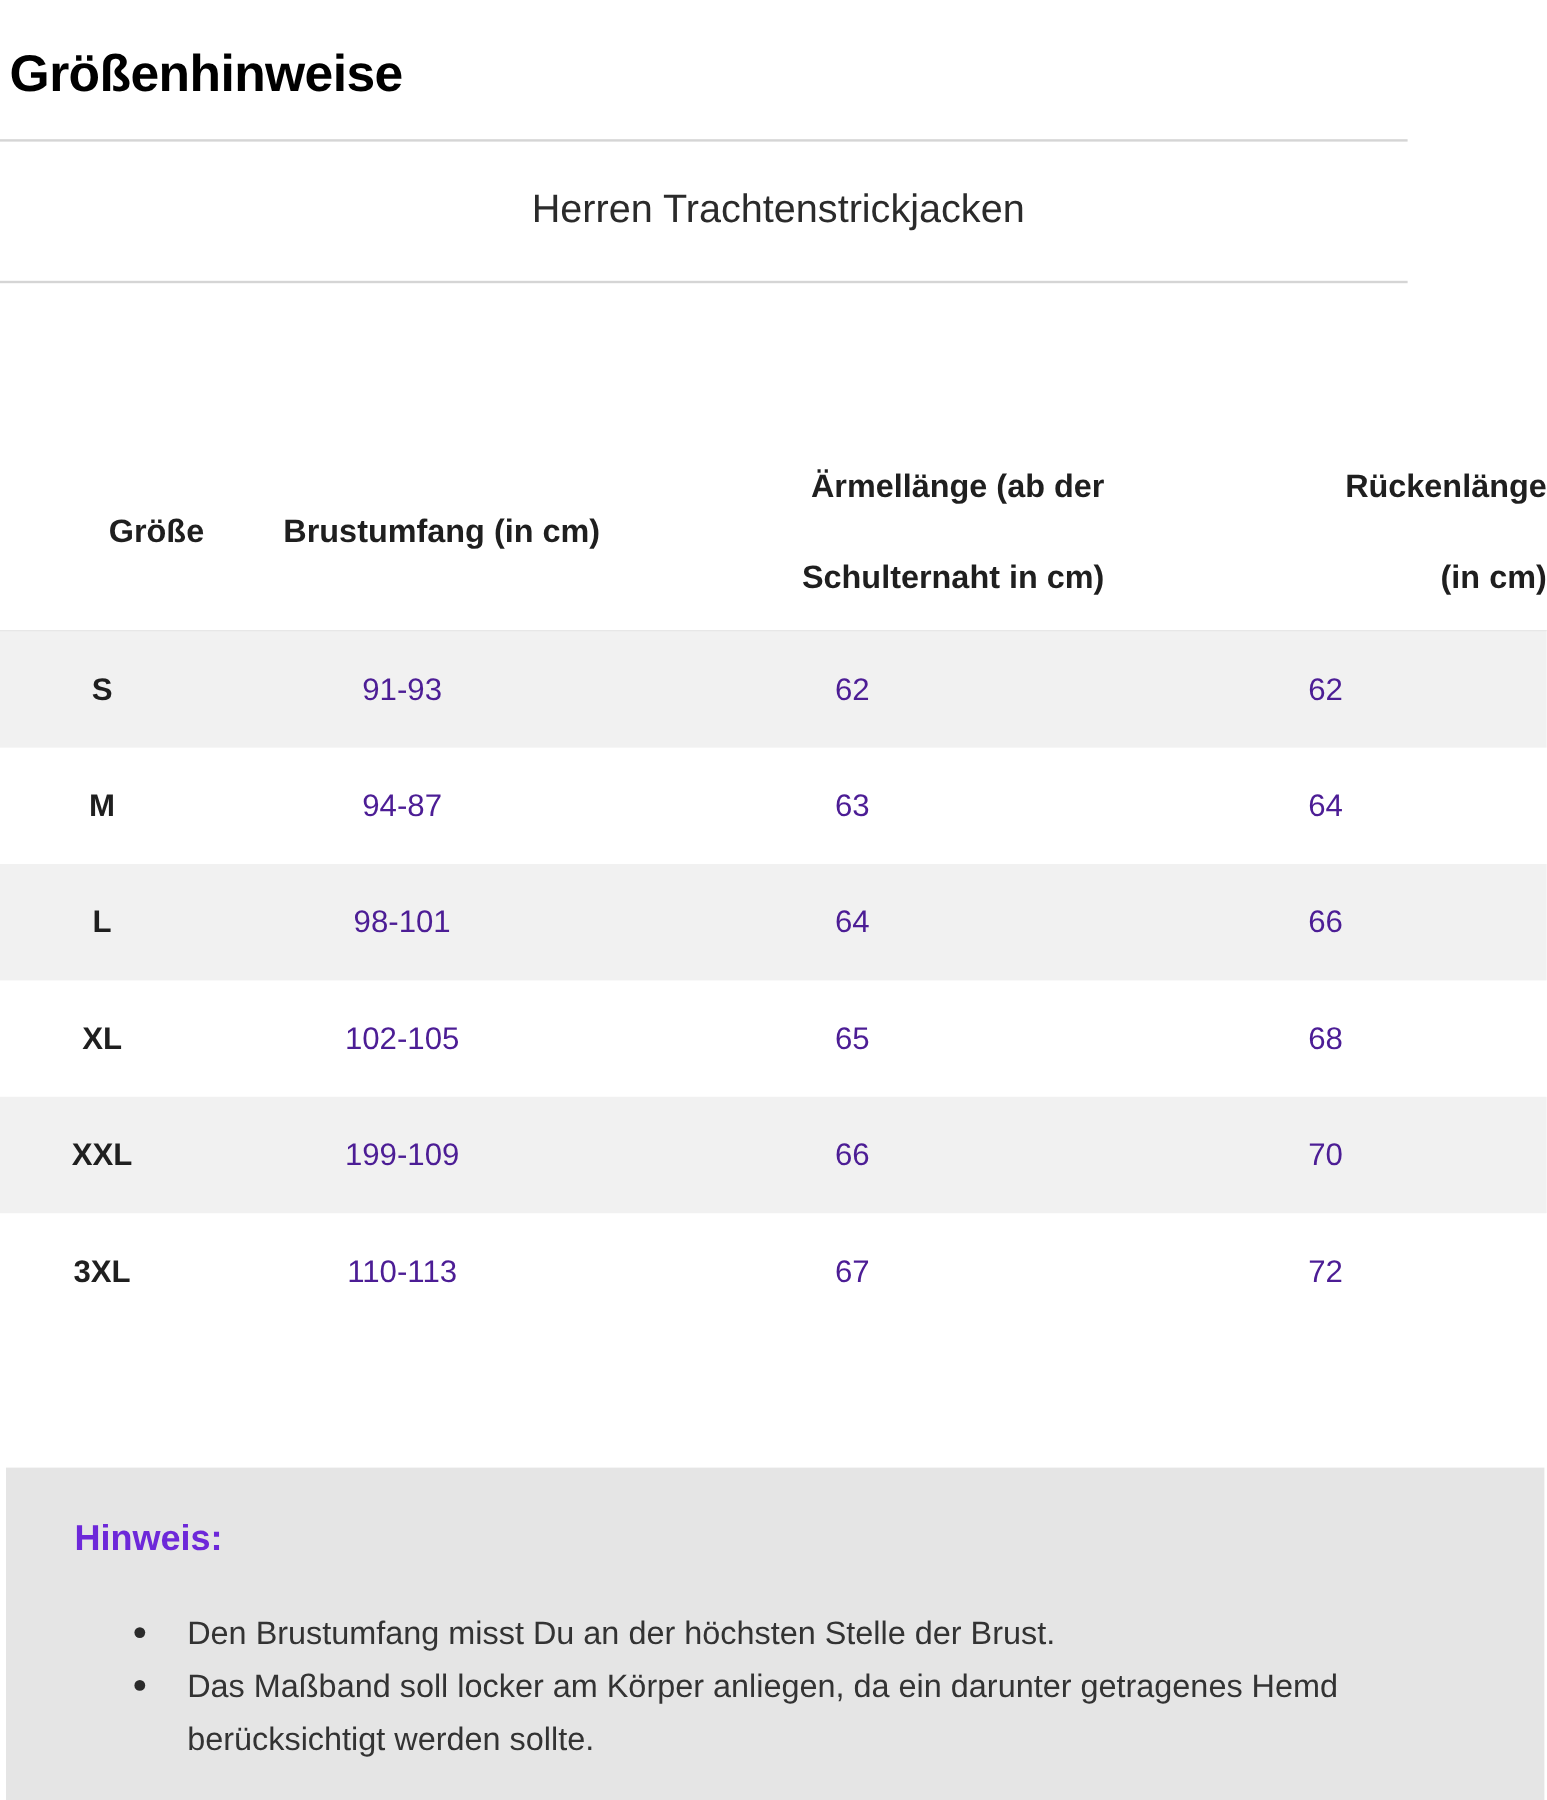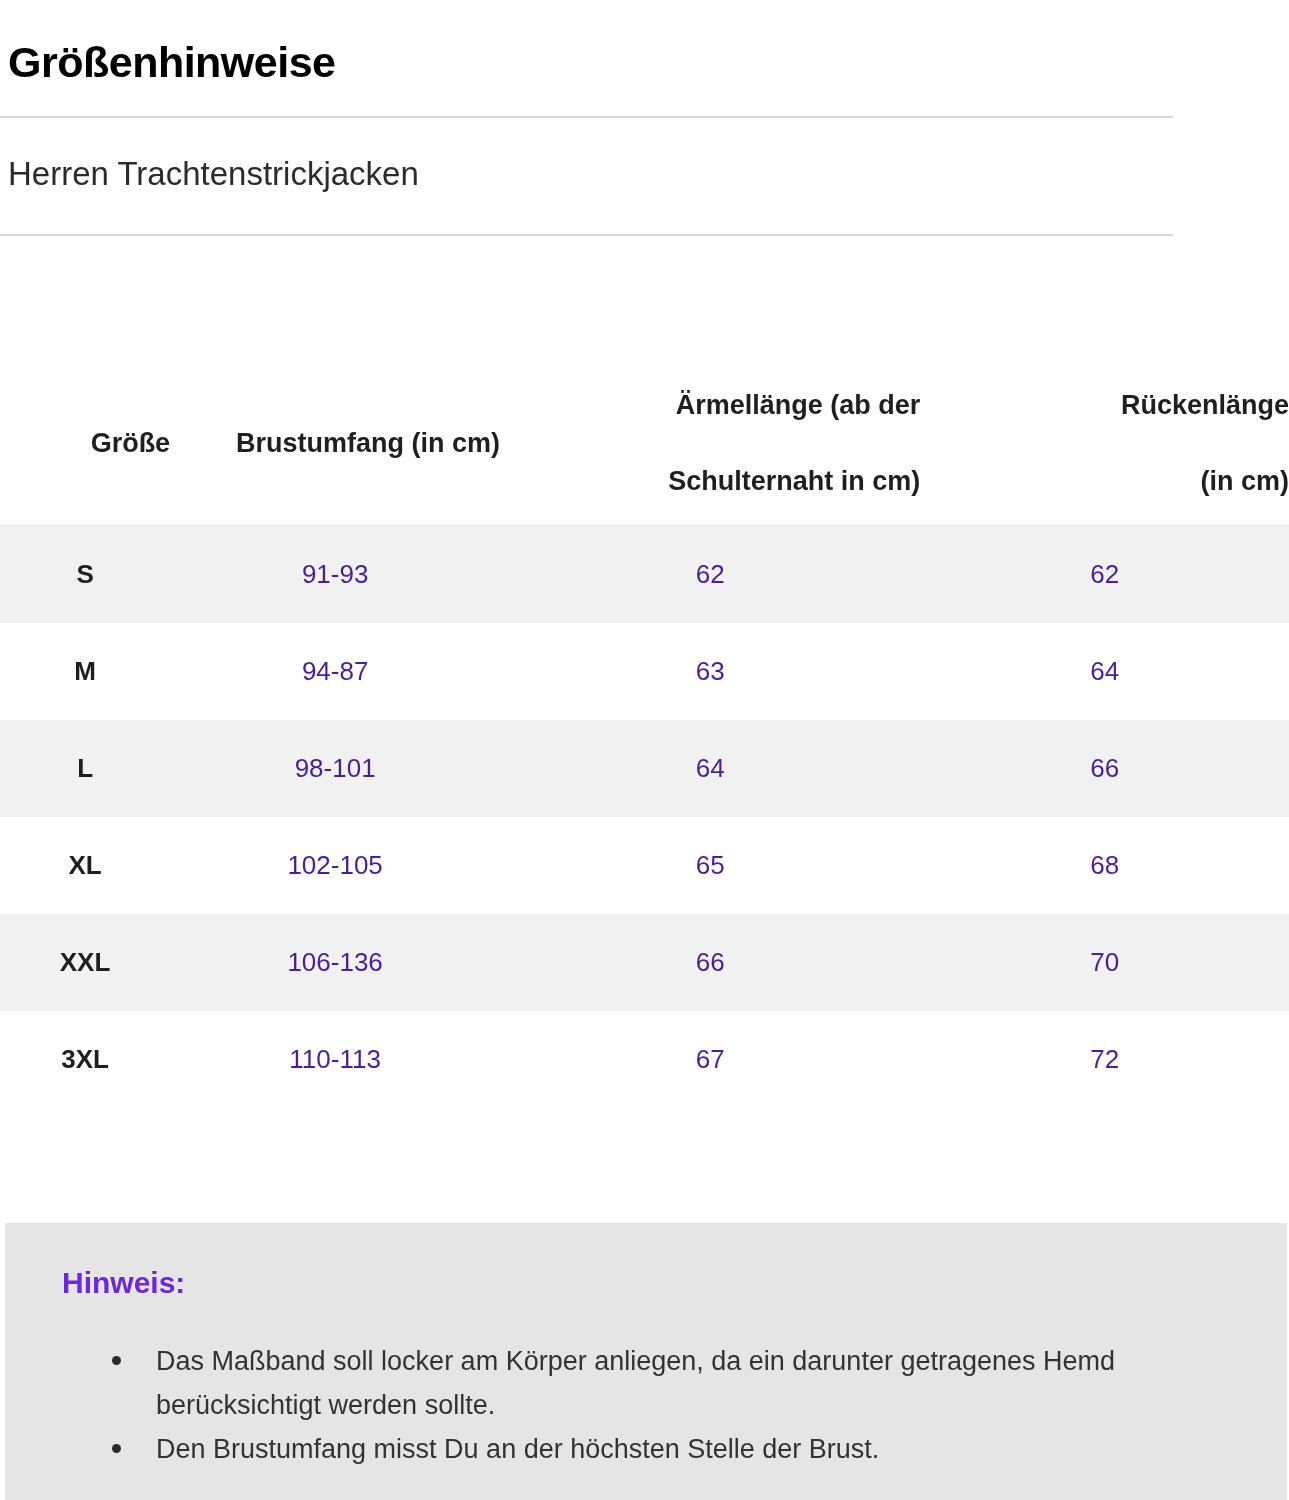--- a/index.html
+++ b/index.html
@@ -38,6 +38,7 @@
     line-height: 40px;
     font-weight: 400;
     color: #2b2b2b;
+    text-align: center;
   }
 
   table.size-table {

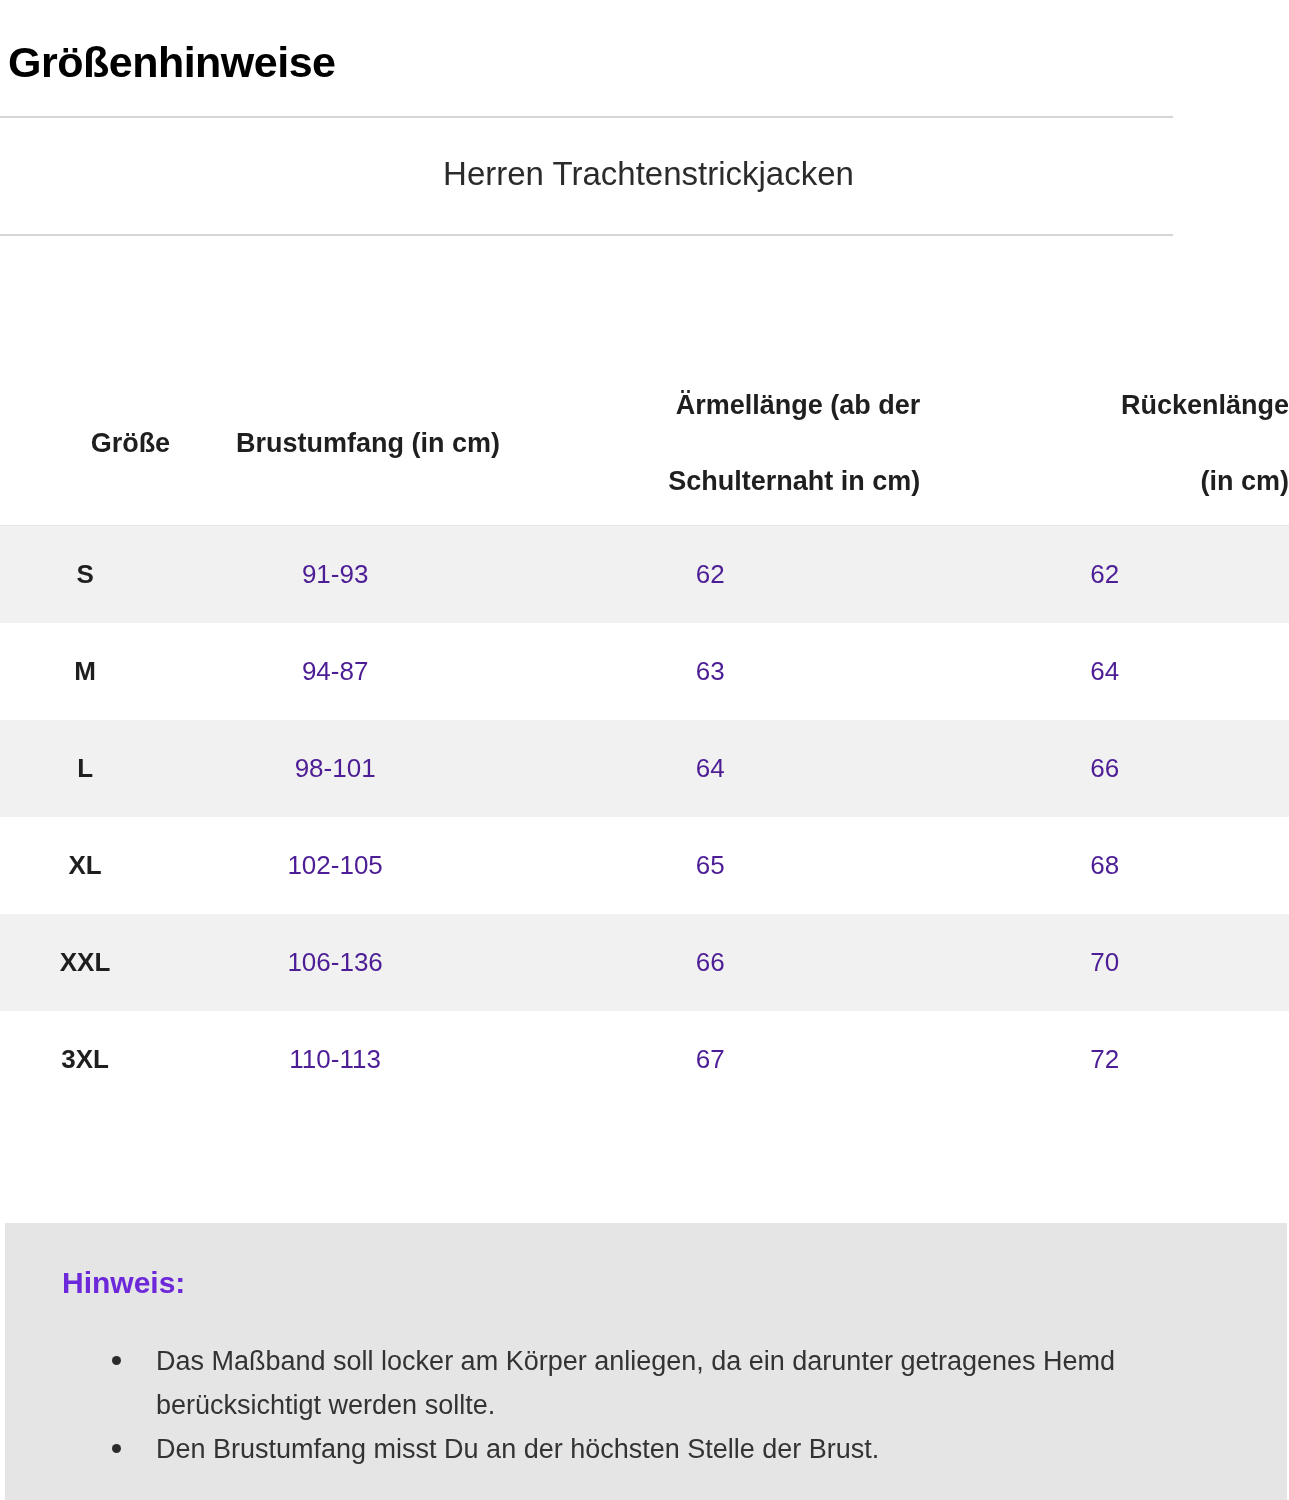--- a/index.html
+++ b/index.html
@@ -174,7 +174,7 @@
     </tr>
     <tr class="striped">
       <td class="size-label">XXL</td>
-      <td>106-136</td>
+      <td>199-109</td>
       <td>66</td>
       <td>70</td>
     </tr>

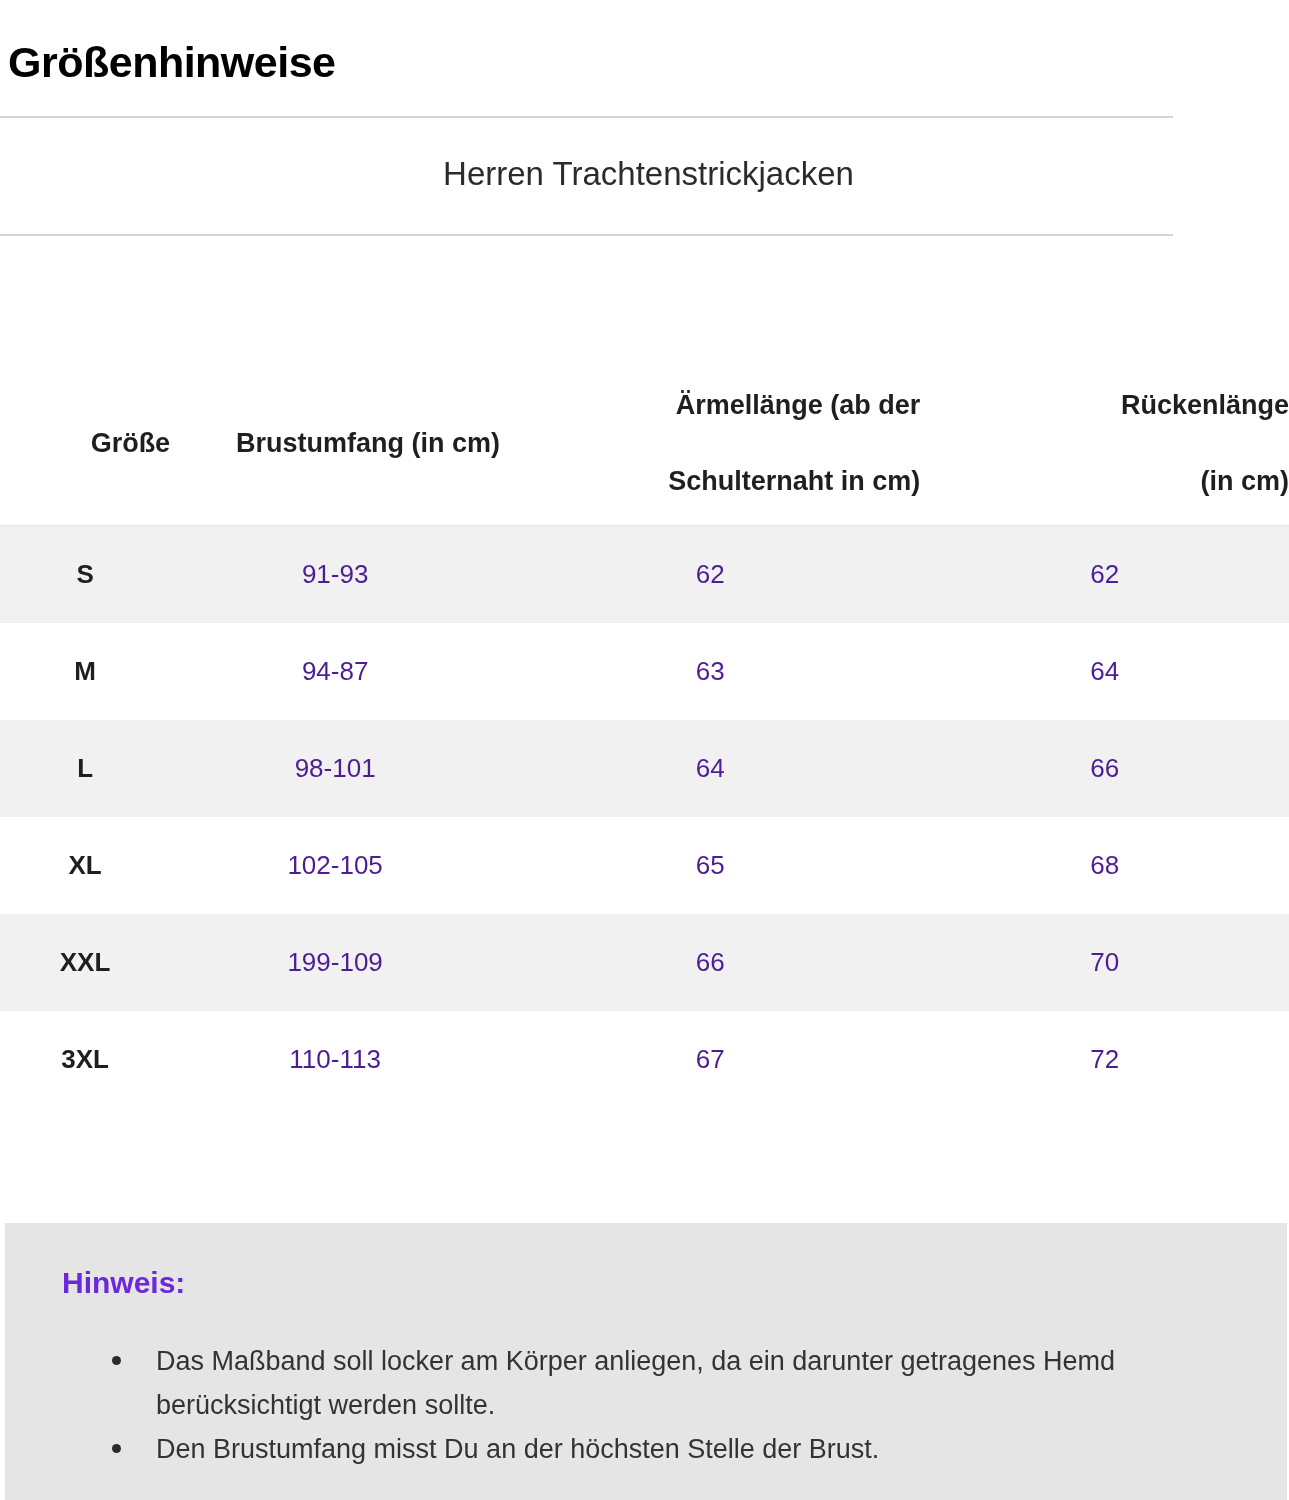--- a/index.html
+++ b/index.html
@@ -190,8 +190,8 @@
 <div class="note-box">
   <p class="note-heading">Hinweis:</p>
   <ul class="note-list">
+    <li>Den Brustumfang misst Du an der höchsten Stelle der Brust.</li>
     <li>Das Maßband soll locker am Körper anliegen, da ein darunter getragenes Hemd berücksichtigt werden sollte.</li>
-    <li>Den Brustumfang misst Du an der höchsten Stelle der Brust.</li>
   </ul>
 </div>
 

